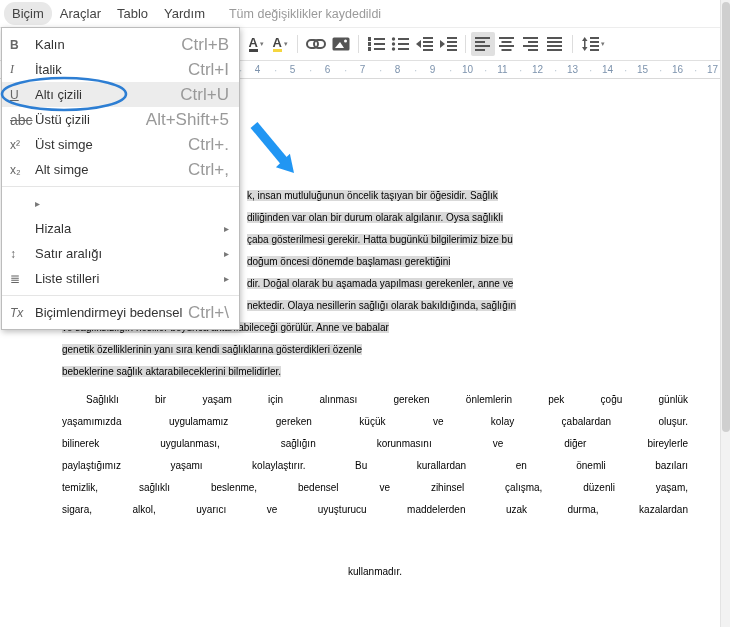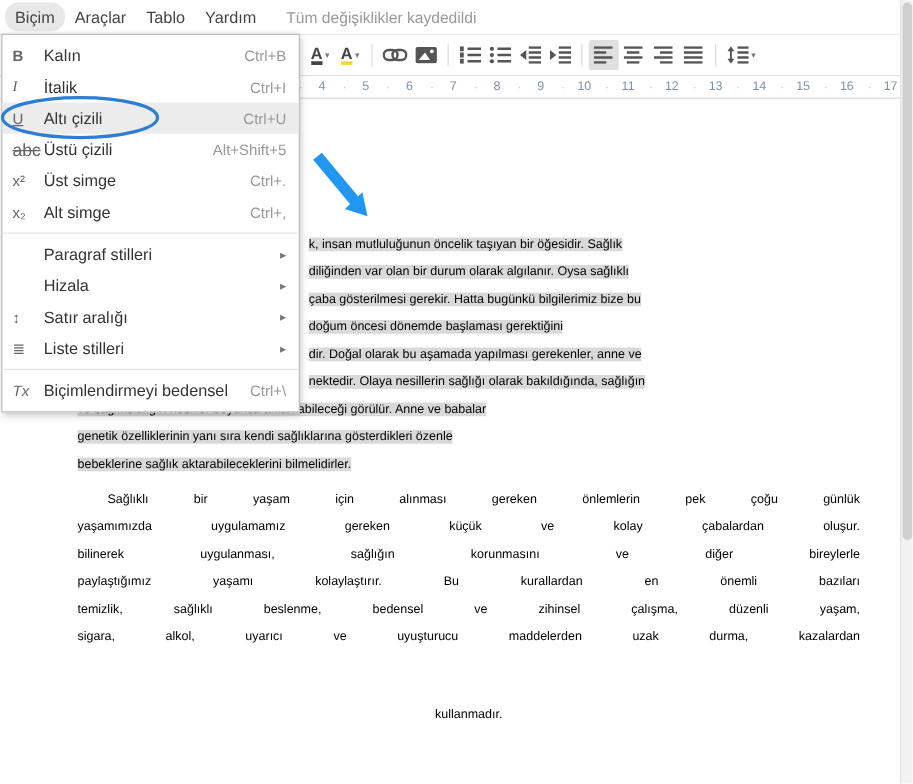--- a/index.html
+++ b/index.html
@@ -54,7 +54,7 @@
   .ic-s { text-decoration:line-through; font-size:14px; }
   .ic-tx { font-style:italic; }
   .mi-lb { flex:1; }
-  .mi-sc { color:#999; font-size:12px; }
+  .mi-sc { color:#999; font-size:17px; }
   .mi-ar { color:#777; font-size:10px; }
   .menu-sep { height:1px; background:#e5e5e5; margin:4px 0; }
 

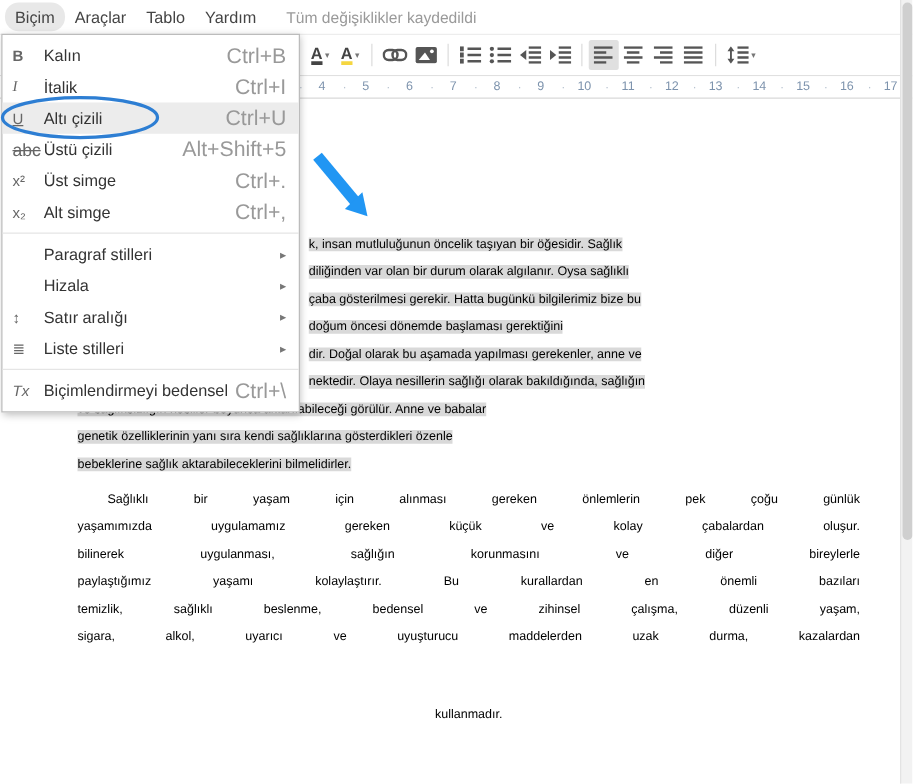--- a/index.html
+++ b/index.html
@@ -283,7 +283,6 @@
     <div class="menu-sep"></div>
     <div class="mi">
       <span class="mi-ic"></span>
-      <span class="mi-lb">Paragraf stilleri</span>
       <span class="mi-ar">▸</span>
     </div>
     <div class="mi">

